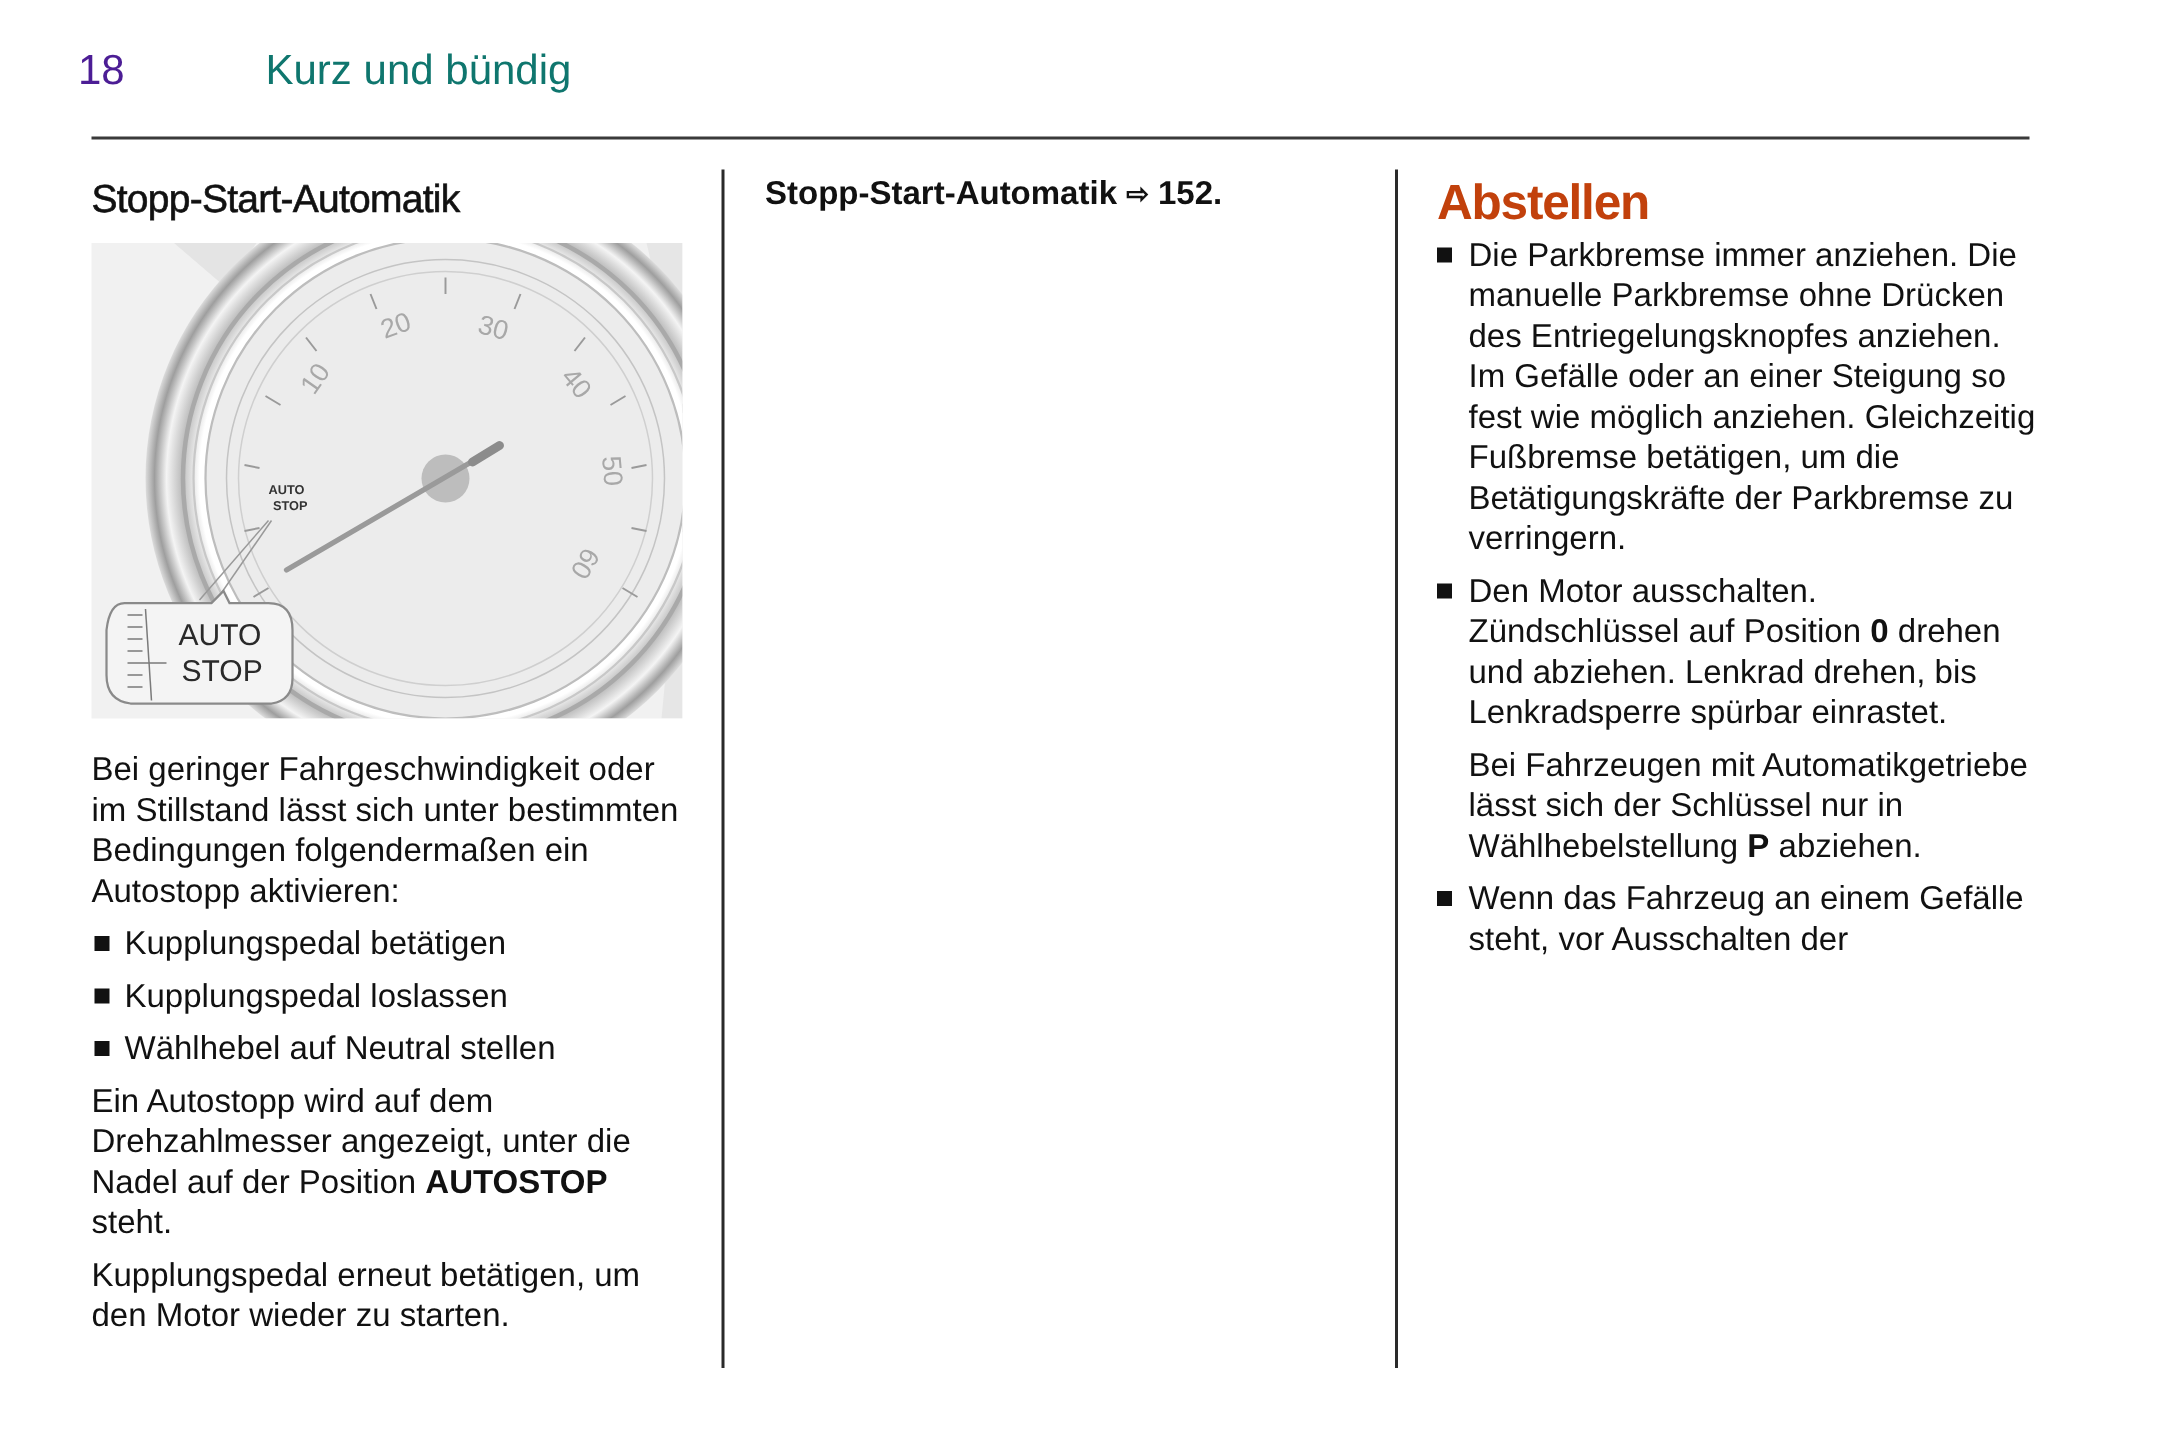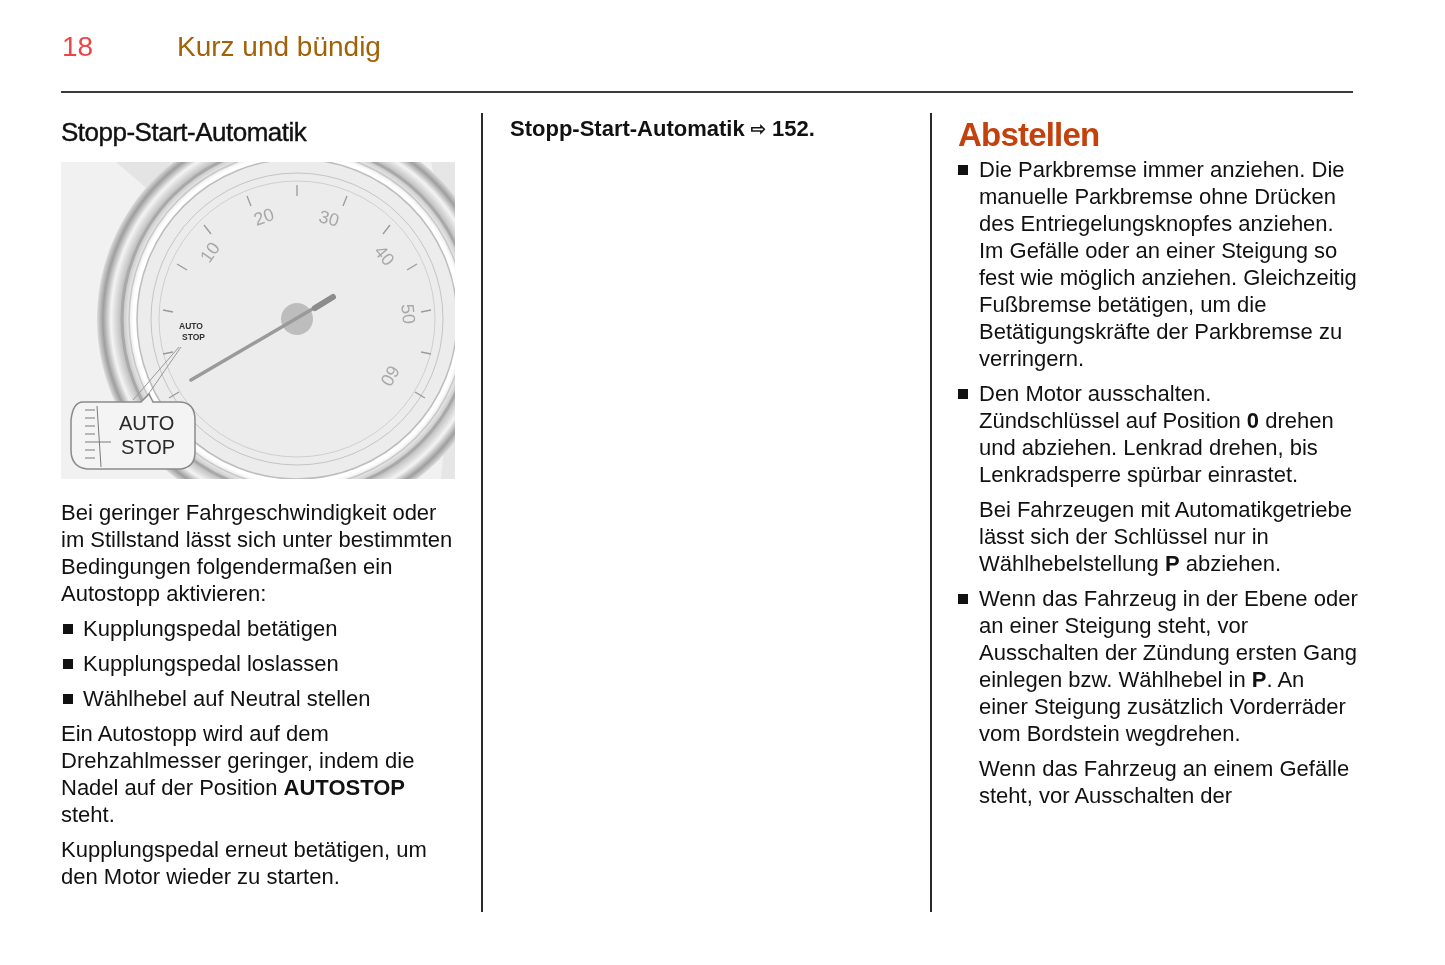--- a/index.html
+++ b/index.html
@@ -17,11 +17,11 @@
     }
     .page-number {
       position: absolute;
-      left: 62px;
+      left: 52px;
       top: 30px;
       font-size: 28px;
       line-height: 34px;
-      color: #ef4444;
+      color: #4c1d95;
     }
     .chapter-title {
       position: absolute;

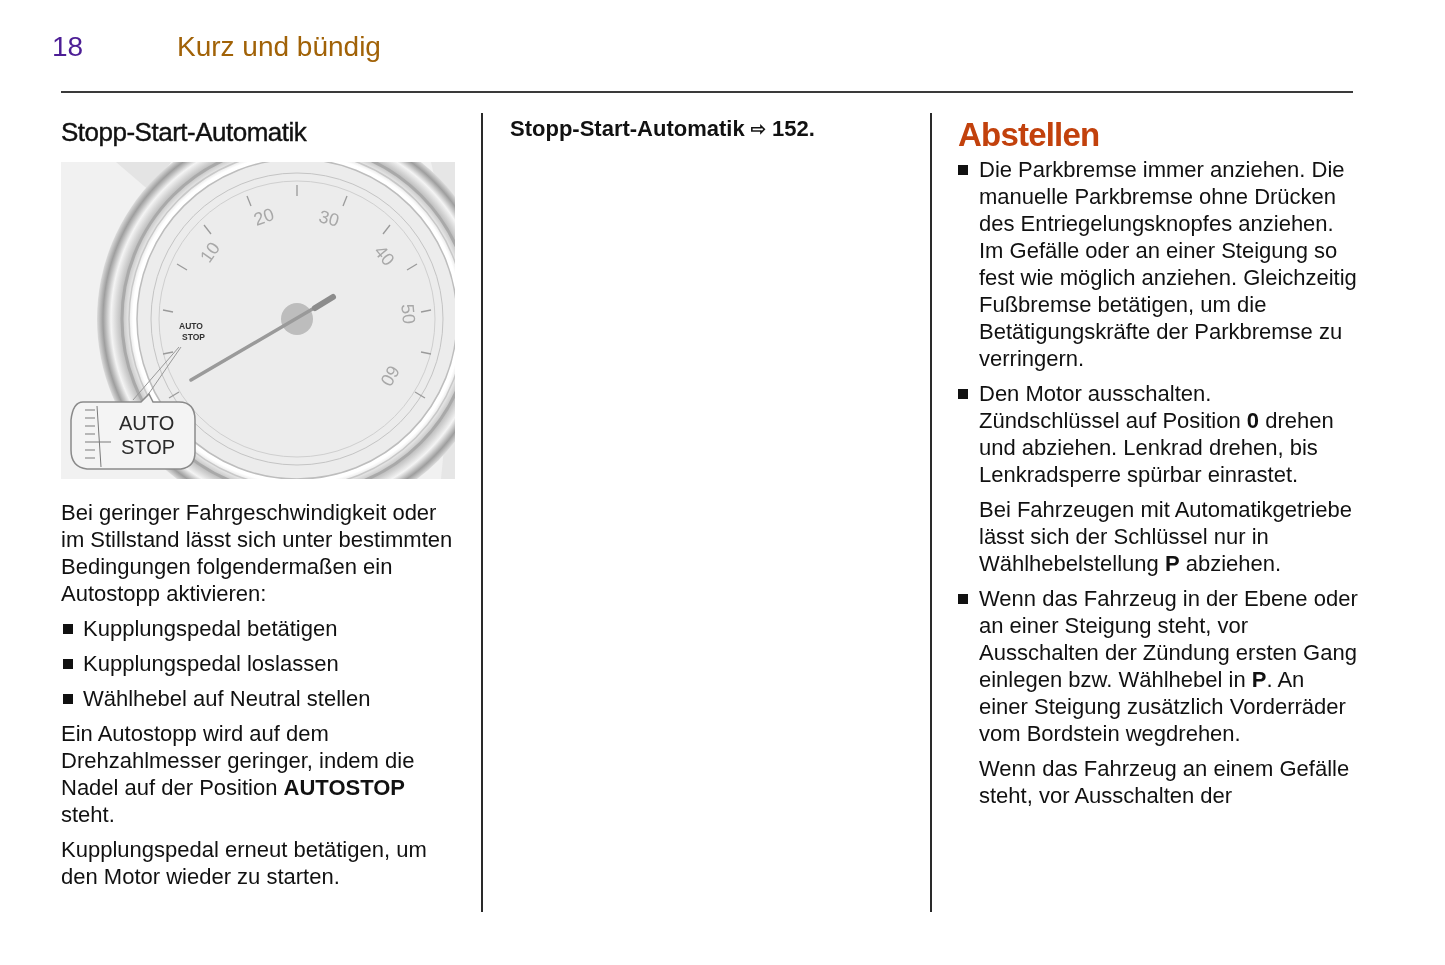--- a/index.html
+++ b/index.html
@@ -29,7 +29,7 @@
       top: 30px;
       font-size: 28px;
       line-height: 34px;
-      color: #a16207;
+      color: #0f766e;
     }
     .header-rule {
       position: absolute;

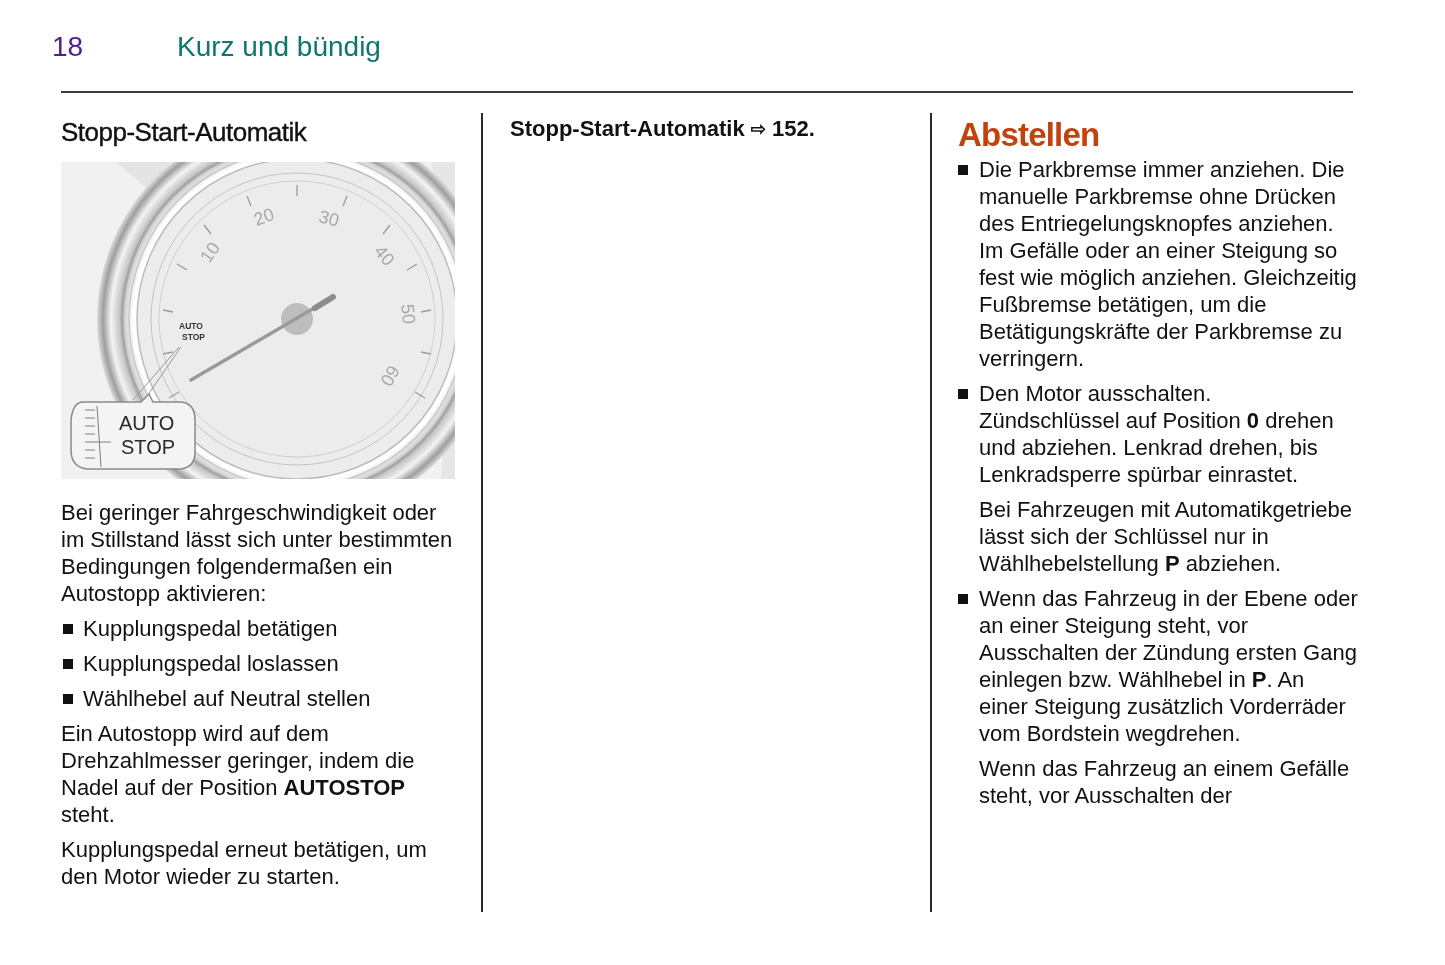--- a/index.html
+++ b/index.html
@@ -243,7 +243,6 @@
       <p><span>Bei Fahrzeugen mit Automatikgetriebe lässt sich der Schlüssel nur in Wählhebelstellung </span><span class="bold">P</span><span> abziehen.</span></p>
     </li>
     <li>
-      <p><span>Wenn das Fahrzeug in der Ebene oder an einer Steigung steht, vor Ausschalten der Zündung ersten Gang einlegen bzw. Wählhebel in </span><span class="bold">P</span><span>. An einer Steigung zusätzlich Vorderräder vom Bordstein wegdrehen.</span></p>
       <p>Wenn das Fahrzeug an einem Gefälle steht, vor Ausschalten der</p>
     </li>
   </ul>

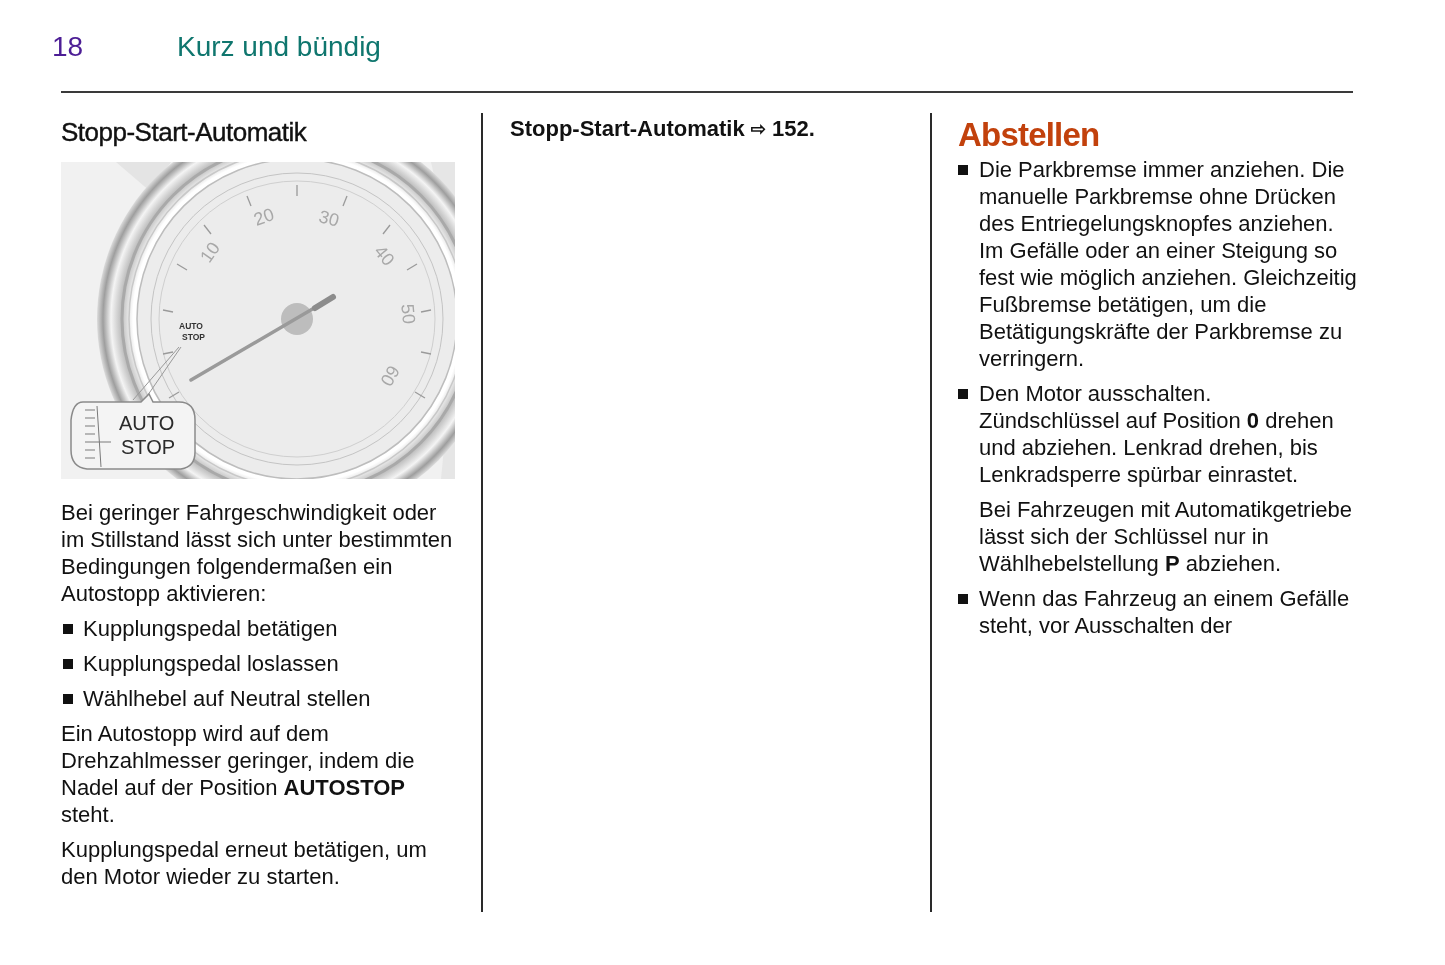--- a/index.html
+++ b/index.html
@@ -224,7 +224,7 @@
     <li>Kupplungspedal loslassen</li>
     <li>Wählhebel auf Neutral stellen</li>
   </ul>
-  <p><span>Ein Autostopp wird auf dem Drehzahlmesser geringer, indem die Nadel auf der Position </span><span class="bold">AUTOSTOP</span><span> steht.</span></p>
+  <p><span>Ein Autostopp wird auf dem Drehzahlmesser angezeigt, unter die Nadel auf der Position </span><span class="bold">AUTOSTOP</span><span> steht.</span></p>
   <p>Kupplungspedal erneut betätigen, um den Motor wieder zu starten.</p>
 </div>
 

